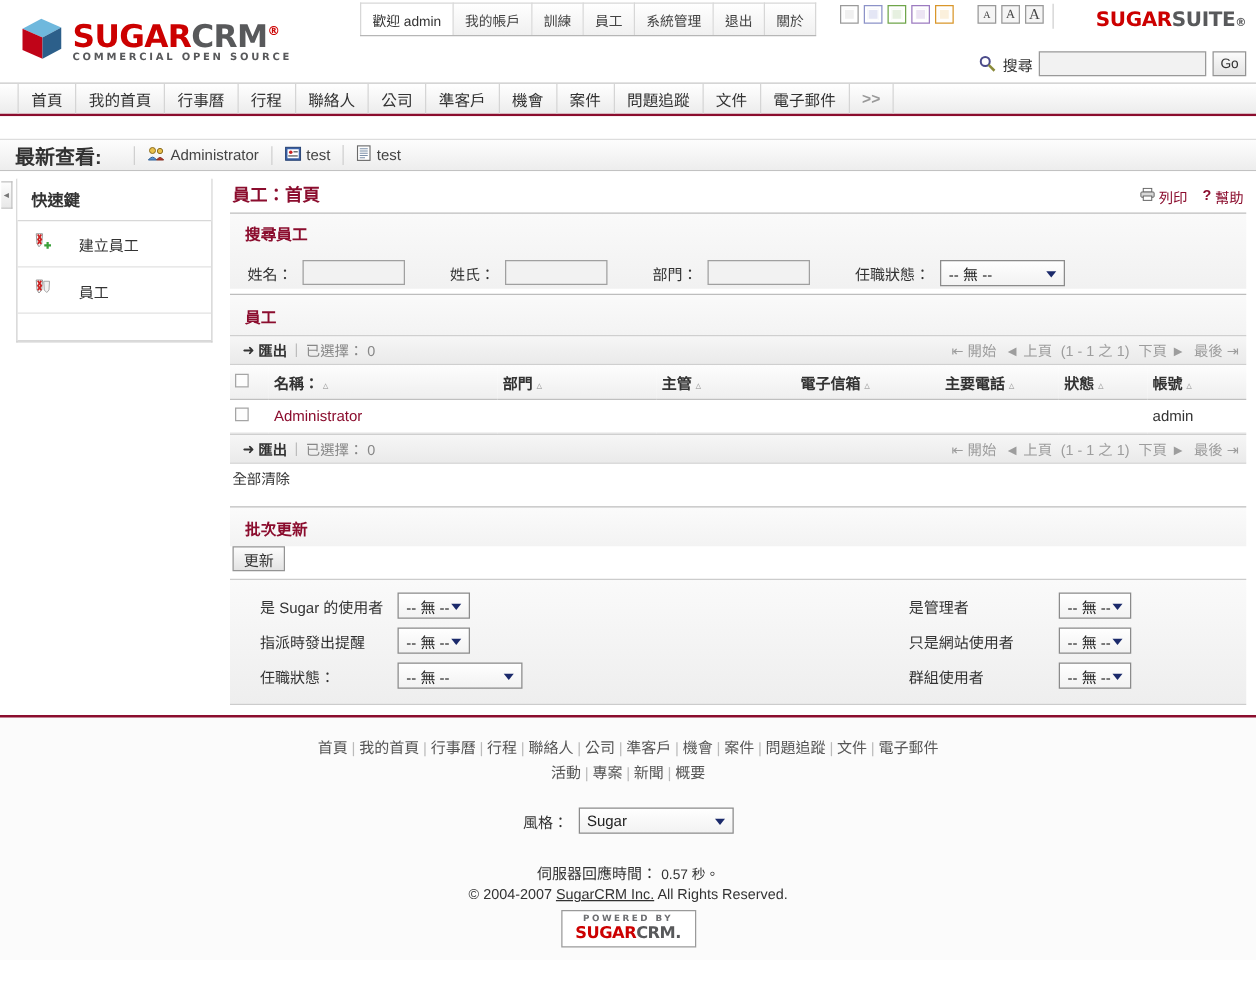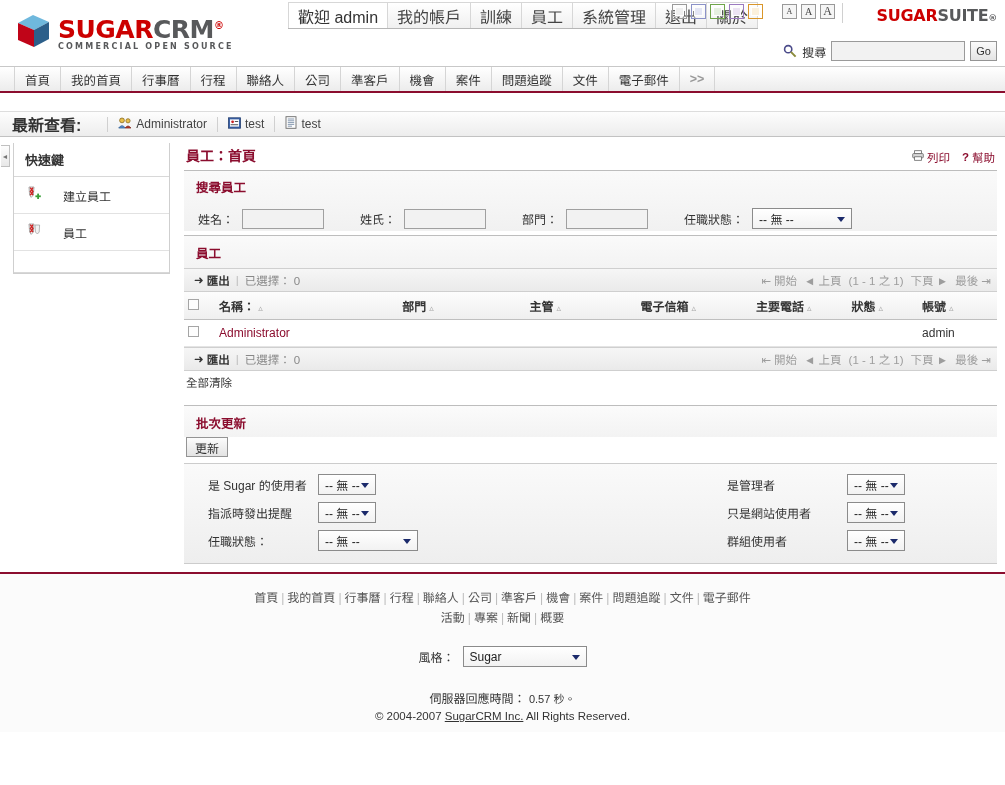--- a/index.html
+++ b/index.html
@@ -67,7 +67,7 @@
     display: flex;
     align-items: center;
     padding: 0 9px;
-    font-size: 16px;
+    font-size: 11px;
     color: #444444;
     background: linear-gradient(to bottom, #ffffff 0%, #f0f0f0 100%);
     border-left: 1px solid #d7d7d7;

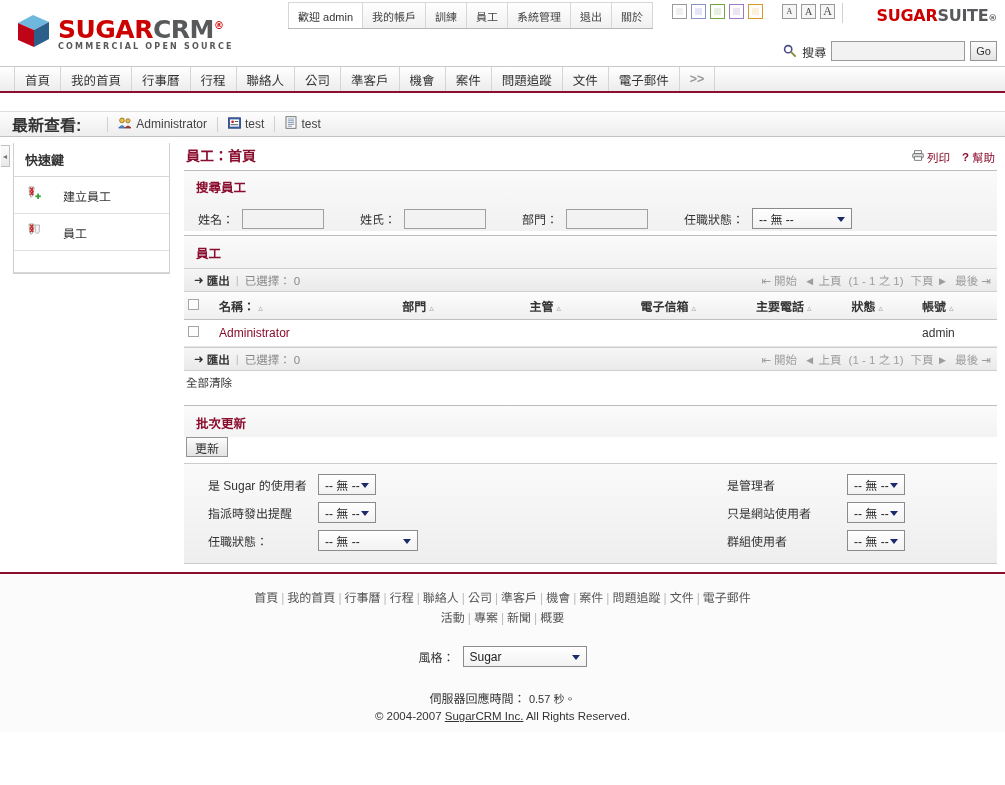--- a/index.html
+++ b/index.html
@@ -324,7 +324,7 @@
   
   .searchform {
     display: flex;
-    align-items: center;
+    align-items: flex-start;
     padding: 6px 0 2px 14px;
     position: relative;
   }

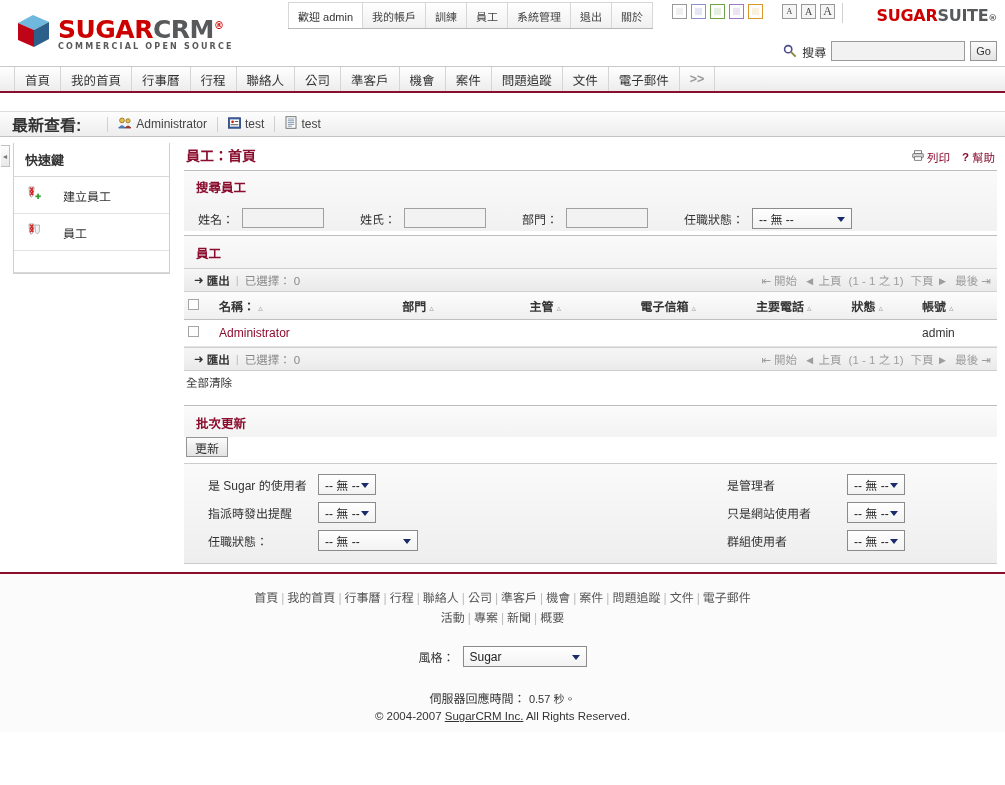--- a/index.html
+++ b/index.html
@@ -993,6 +993,10 @@
       <span>© 2004-2007 </span><u>SugarCRM Inc.</u><span> All Rights Reserved.</span>
     </div>
 
+    <div class="powered">
+      <div class="pb">POWERED BY</div>
+      <div class="pn"><span class="r1">SUGAR</span><span class="r2">CRM.</span></div>
+    </div>
   </div>
 
 </div>

